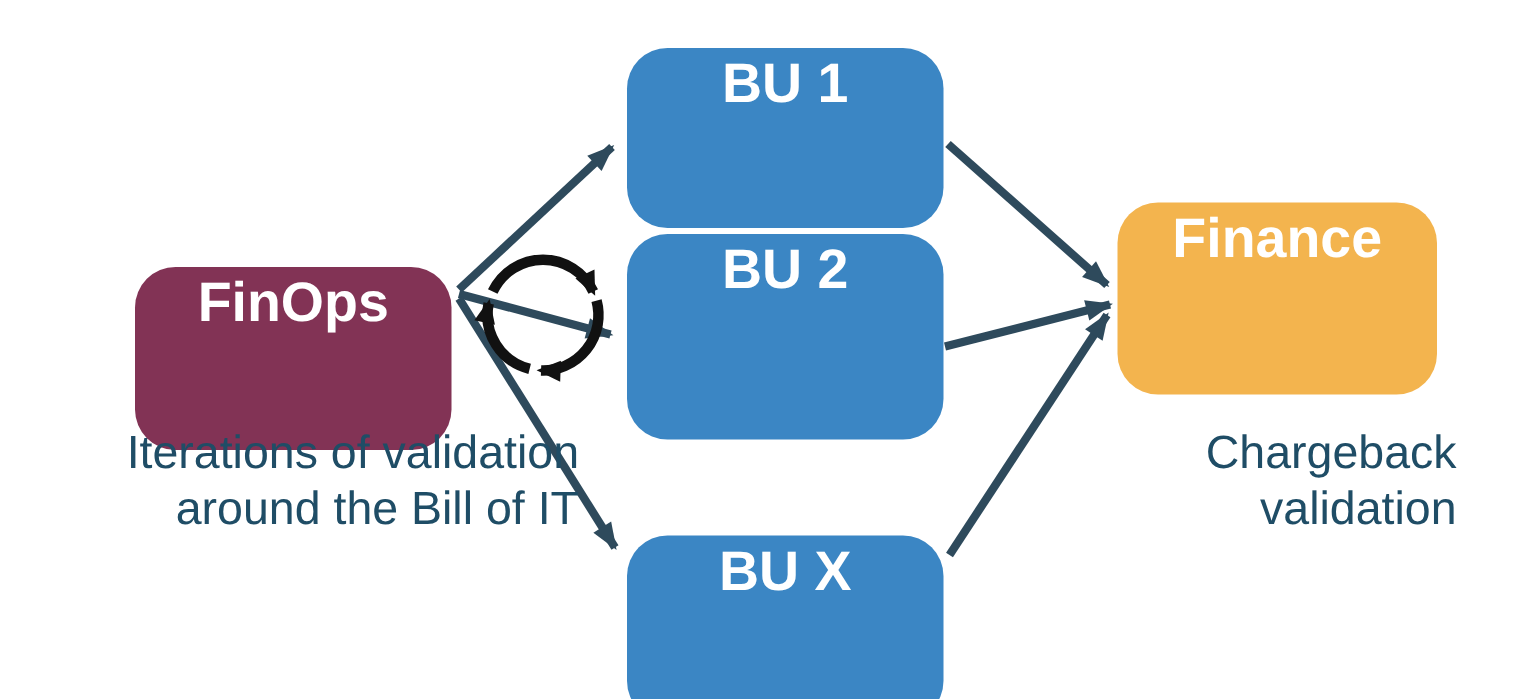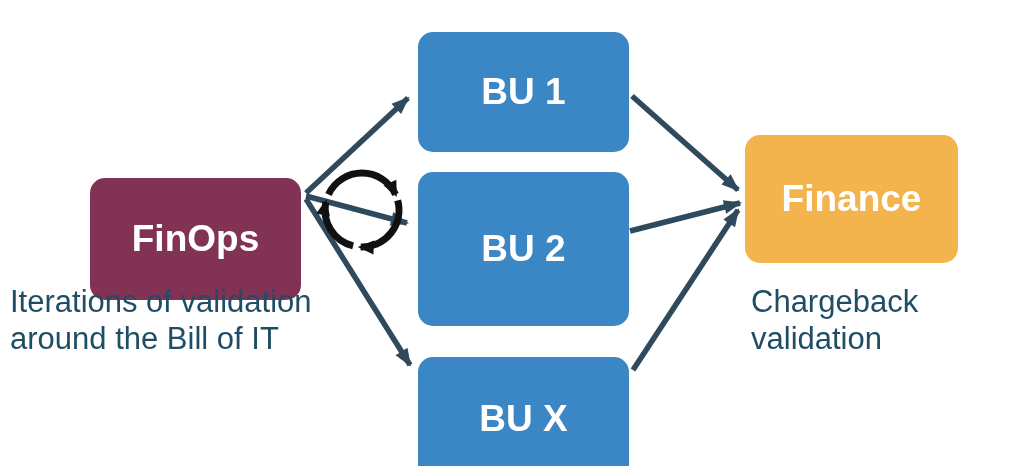--- a/index.html
+++ b/index.html
@@ -29,10 +29,10 @@
   .cyclehead-shape{fill:var(--cycle-icon);}
   .node{
     position:absolute;z-index:2;
-    display:flex;align-items:center;justify-content:center;
+    display:flex;justify-content:center;
     color:var(--node-text);
     font-weight:bold;font-size:37px;line-height:1.3;
-    text-align:center;border-radius:15px;
+    text-align:center;border-radius:27px;
   }
   .node-finops{left:90px;top:134px;width:211px;height:122px;background:var(--finops-box);margin-top:44px;}
   .node-bu1{left:418px;top:32px;width:211px;height:120px;background:var(--bu-box);}

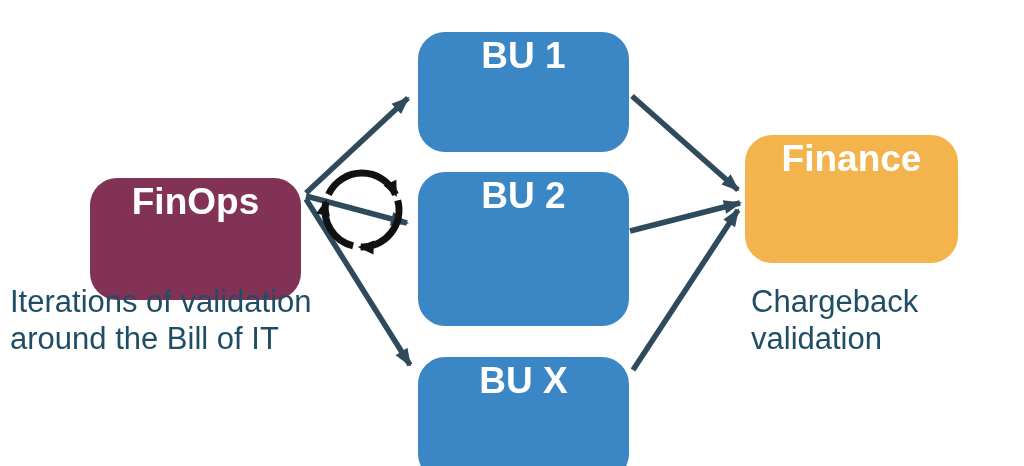--- a/index.html
+++ b/index.html
@@ -36,7 +36,7 @@
   }
   .node-finops{left:90px;top:134px;width:211px;height:122px;background:var(--finops-box);margin-top:44px;}
   .node-bu1{left:418px;top:32px;width:211px;height:120px;background:var(--bu-box);}
-  .node-bu2{left:418px;top:172px;width:211px;height:154px;background:var(--bu-box);}
+  .node-bu2{left:418px;top:156px;width:211px;height:137px;background:var(--bu-box);}
   .node-bux{left:418px;top:313px;width:211px;height:124px;background:var(--bu-box);margin-top:44px;}
   .node-finance{left:745px;top:135px;width:213px;height:128px;background:var(--finance-box);}
   .node-label span{display:block;}

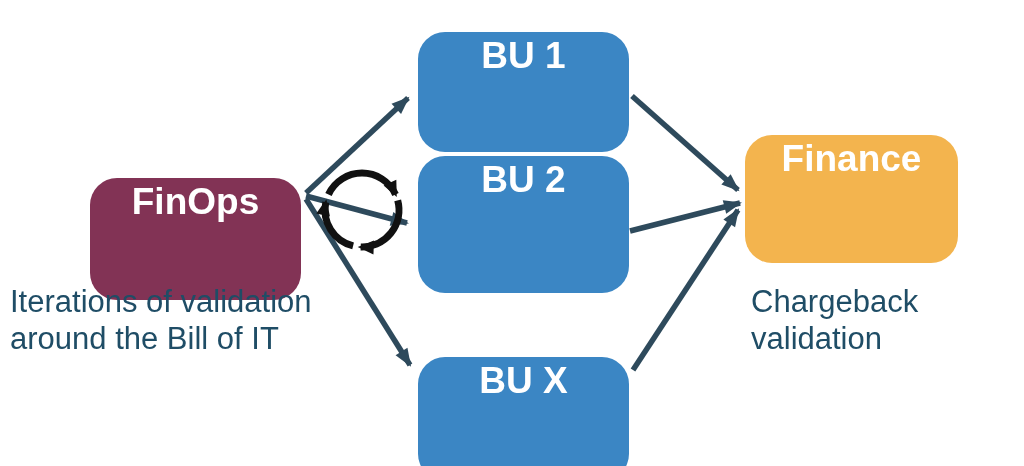--- a/index.html
+++ b/index.html
@@ -43,7 +43,7 @@
   .caption{
     position:absolute;z-index:2;
     color:var(--caption-text);
-    font-size:31px;line-height:1.2;text-align:left;
+    font-size:31px;line-height:1.2;text-align:right;
   }
   .caption span{display:block;}
   .caption-left{left:10px;top:283px;width:376px;}

